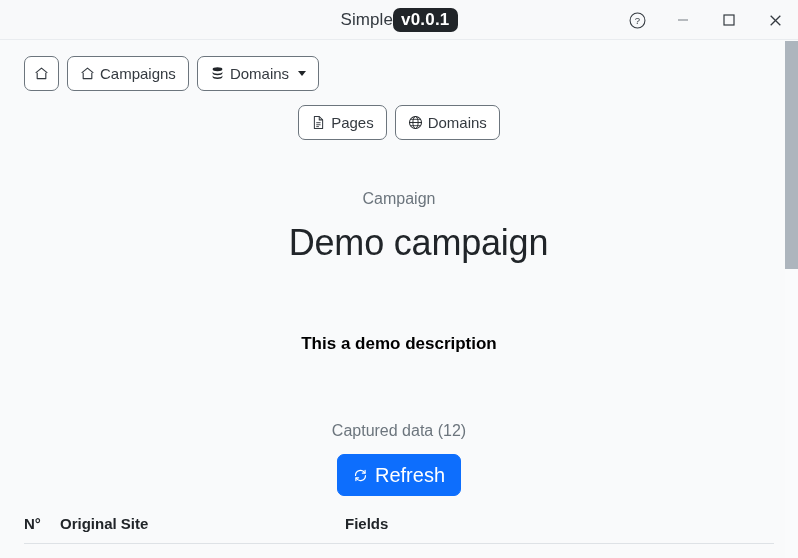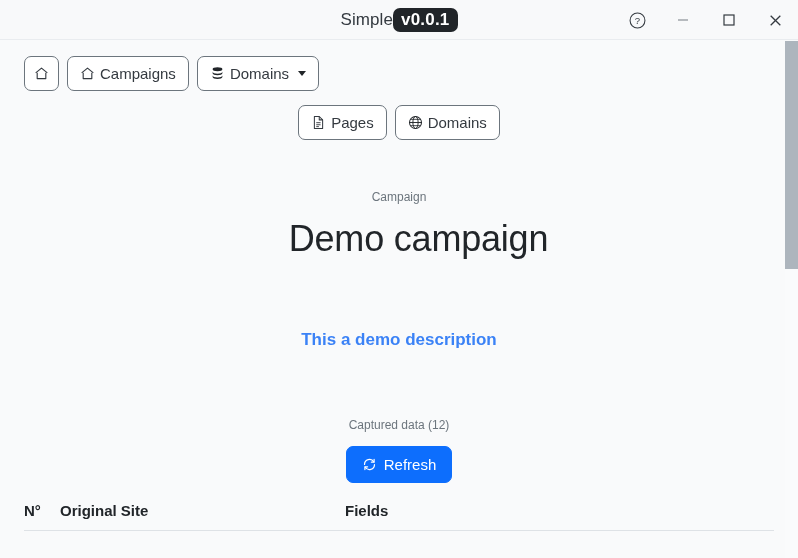--- a/index.html
+++ b/index.html
@@ -117,7 +117,7 @@
   }
 
   .label-muted {
-    font-size: 12px;
+    font-size: 16px;
     color: #6c757d;
     font-weight: normal;
   }

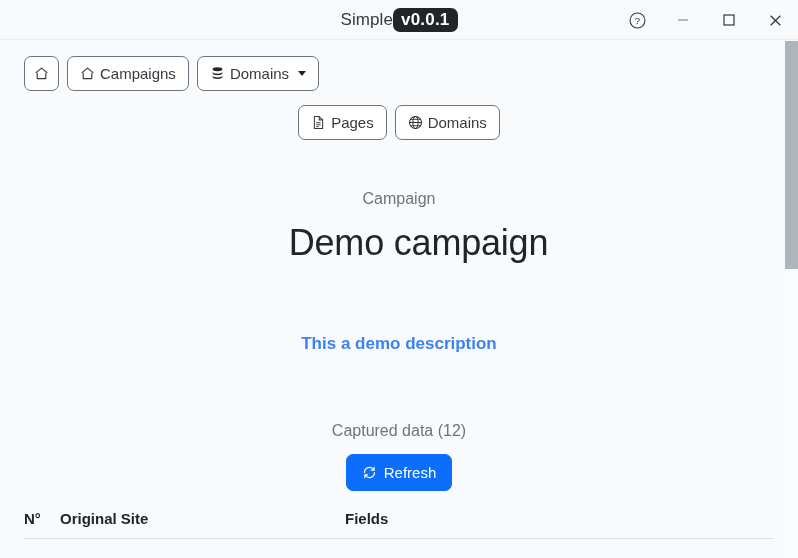--- a/index.html
+++ b/index.html
@@ -138,7 +138,7 @@
   .description-value {
     font-size: 17px;
     font-weight: bold;
-    color: #3b82f6;
+    color: #000000;
     margin-top: 28px;
   }
 

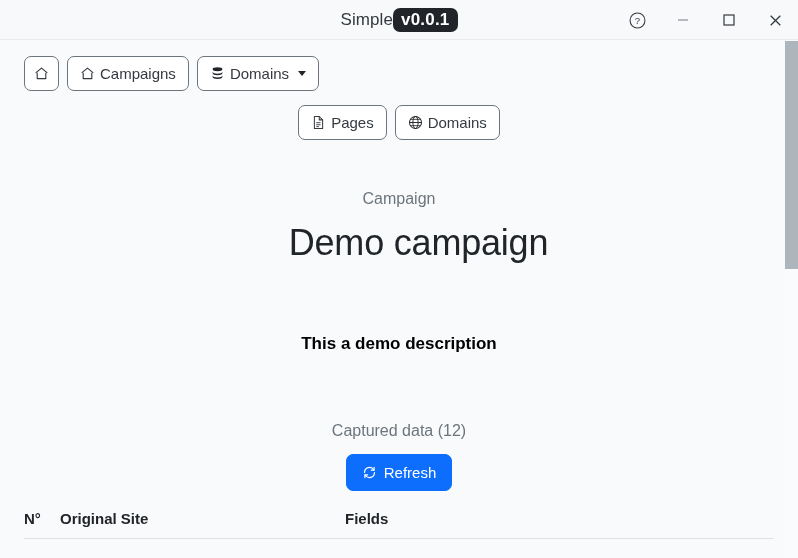--- a/index.html
+++ b/index.html
@@ -153,7 +153,7 @@
     border: 1px solid #0d6efd;
     border-radius: 7px;
     color: #ffffff;
-    font-size: 15px;
+    font-size: 20px;
     line-height: 1;
     padding: 10px 15px;
     cursor: pointer;

